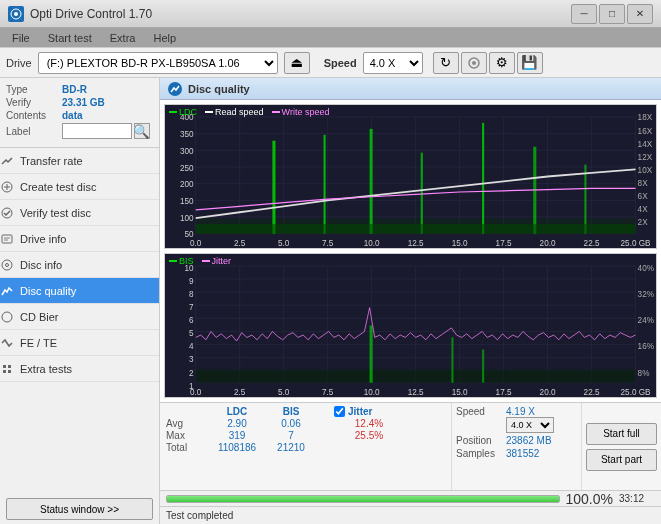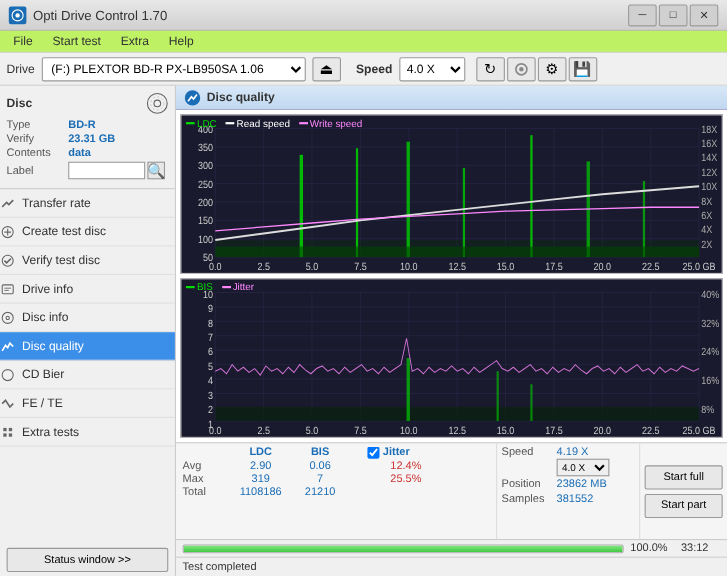--- a/index.html
+++ b/index.html
@@ -23,7 +23,7 @@
 
     
     .menubar {
-      background: #bef264;
+      background: #a3a3a3;
       height: 20px;
       display: flex;
       align-items: center;

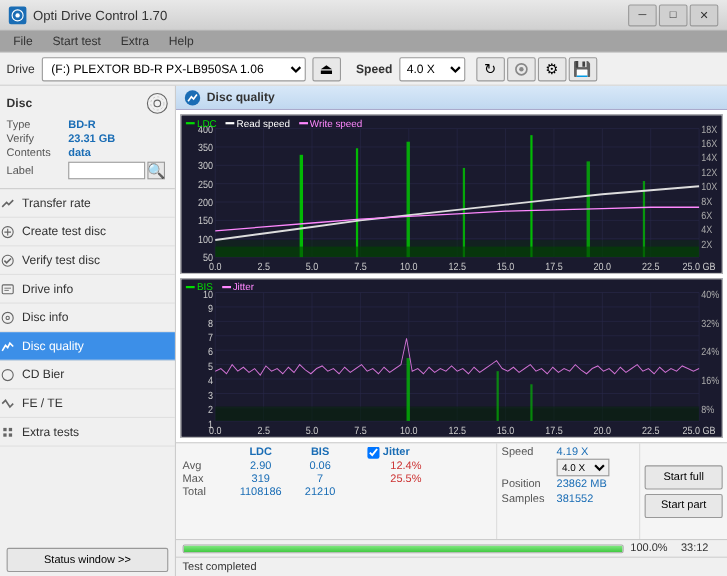--- a/index.html
+++ b/index.html
@@ -244,16 +244,6 @@
   <div class="sidebar">
 
     <div class="disc-panel">
-      <div class="disc-header">
-        <span class="disc-title">Disc</span>
-        <div class="disc-icon">
-          <svg width="20" height="20" viewBox="0 0 20 20">
-              <circle cx="10" cy="10" r="9" fill="none" stroke="#666" stroke-width="1"></circle>
-              <circle cx="10" cy="10" r="3" fill="none" stroke="#666" stroke-width="1"></circle>
-              <circle cx="10" cy="10" r="6" fill="none" stroke="#aaa" stroke-width="0.5" stroke-dasharray="2,2"></circle>
-            </svg>
-        </div>
-      </div>
       <div class="disc-row">
         <span class="disc-key">Type</span>
         <span class="disc-val">BD-R</span>

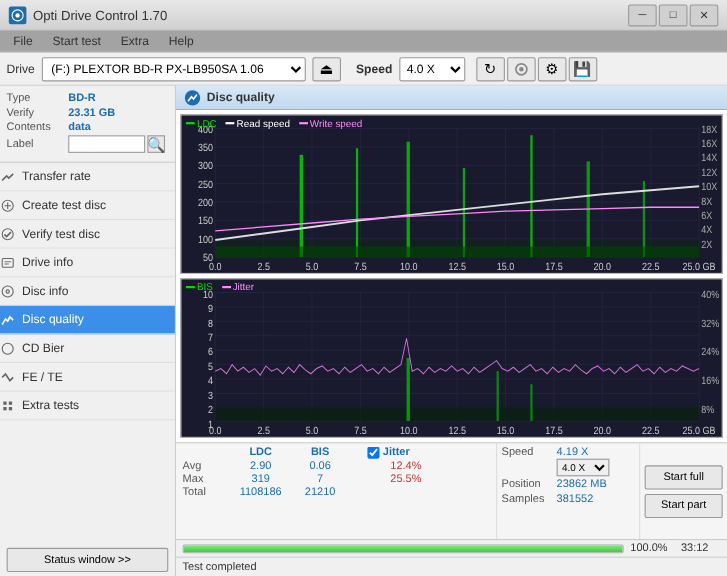--- a/index.html
+++ b/index.html
@@ -160,7 +160,7 @@
     }
     .progress-track { flex: 1; height: 8px; background: #d0d0d0; border: 1px solid #aaa; border-radius: 2px; overflow: hidden; }
     .progress-fill { height: 100%; background: linear-gradient(to bottom, #80e880, #40c840); }
-    .progress-text { font-size: 10px; color: #333; min-width: 40px; text-align: left; }
+    .progress-text { font-size: 14px; color: #333; min-width: 40px; text-align: right; }
     .progress-time { font-size: 10px; color: #333; min-width: 36px; }
 
     

